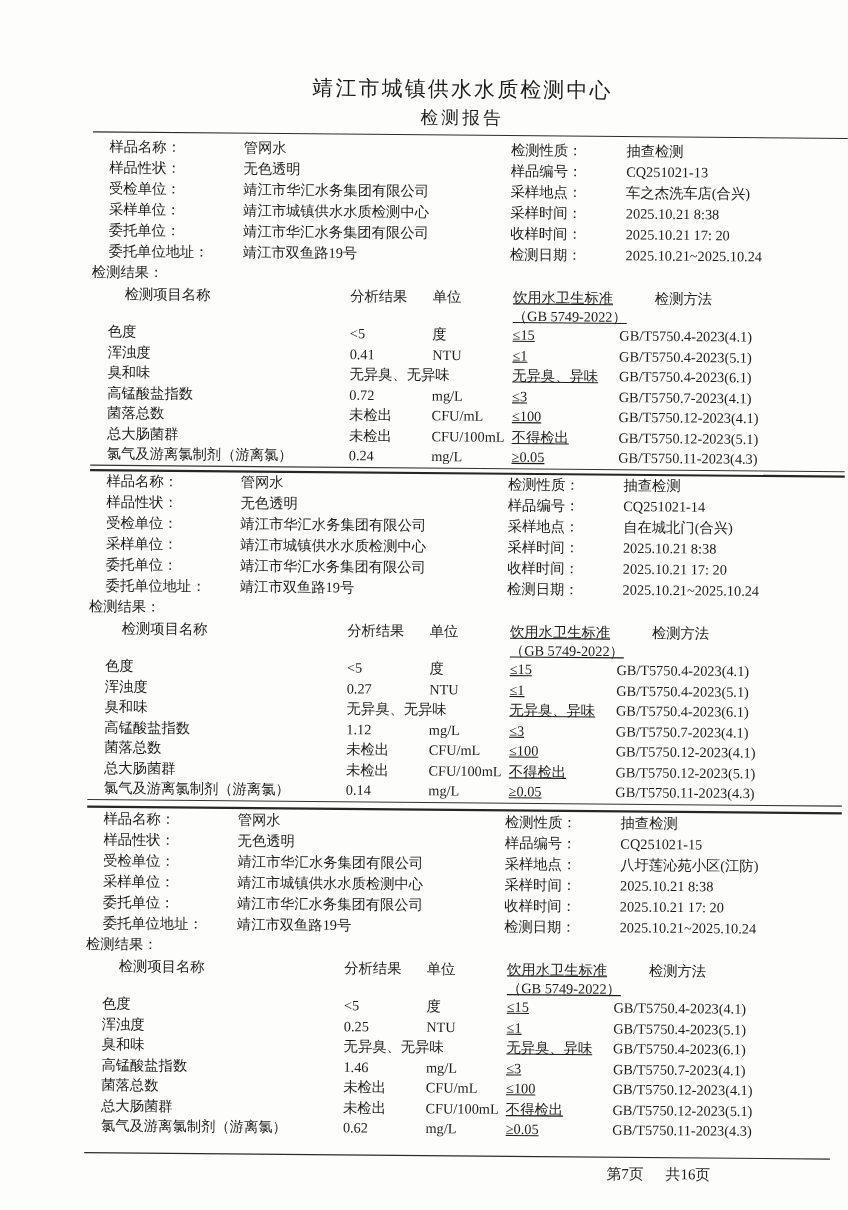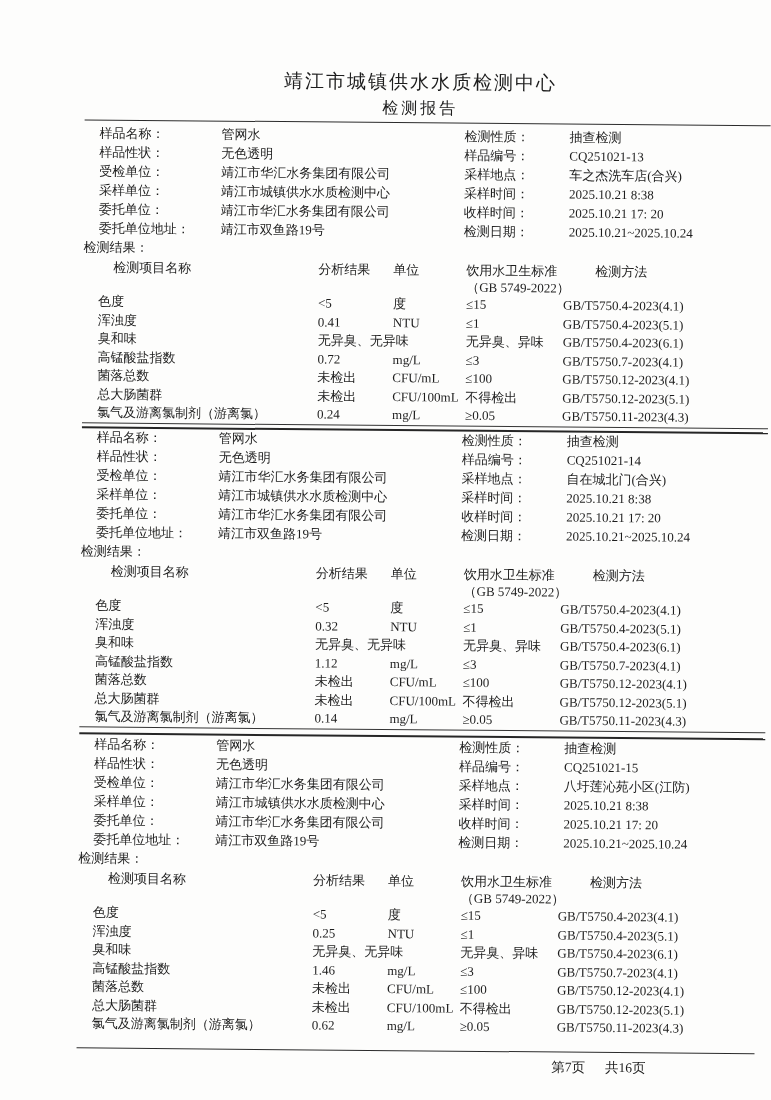--- a/index.html
+++ b/index.html
@@ -30,7 +30,7 @@
   .hc1{width:235px;padding-left:30px;box-sizing:border-box;}
   .c2,.hc2{width:70px;}
   .c3,.hc3{width:75px;padding-left:5px;box-sizing:border-box;}
-  .c4,.hc4{width:100px;padding-left:3px;box-sizing:border-box;}
+  .c4,.hc4{width:100px;padding-left:3px;box-sizing:border-box;text-decoration:underline;}
   .c5,.hc5{flex:1;}
   .hc5{padding-left:32px;box-sizing:border-box;}
   .sep{position:absolute;left:85px;right:0;border-top:2.5px solid #262626;}

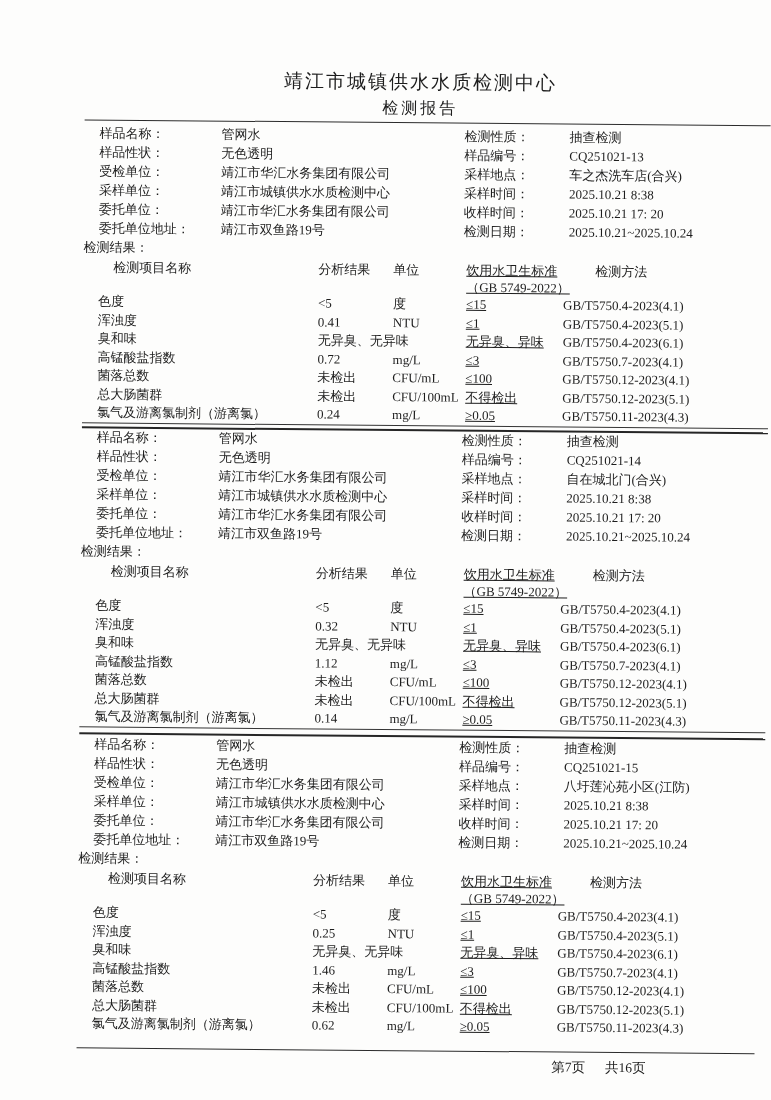--- a/index.html
+++ b/index.html
@@ -246,7 +246,7 @@
           </div>
       <div class="trow">
             <span class="c1">浑浊度</span>
-            <span class="c2">0.32</span>
+            <span class="c2">0.27</span>
             <span class="c3">NTU</span>
             <span class="c4">≤1</span>
             <span class="c5">GB/T5750.4-2023(5.1)</span>

